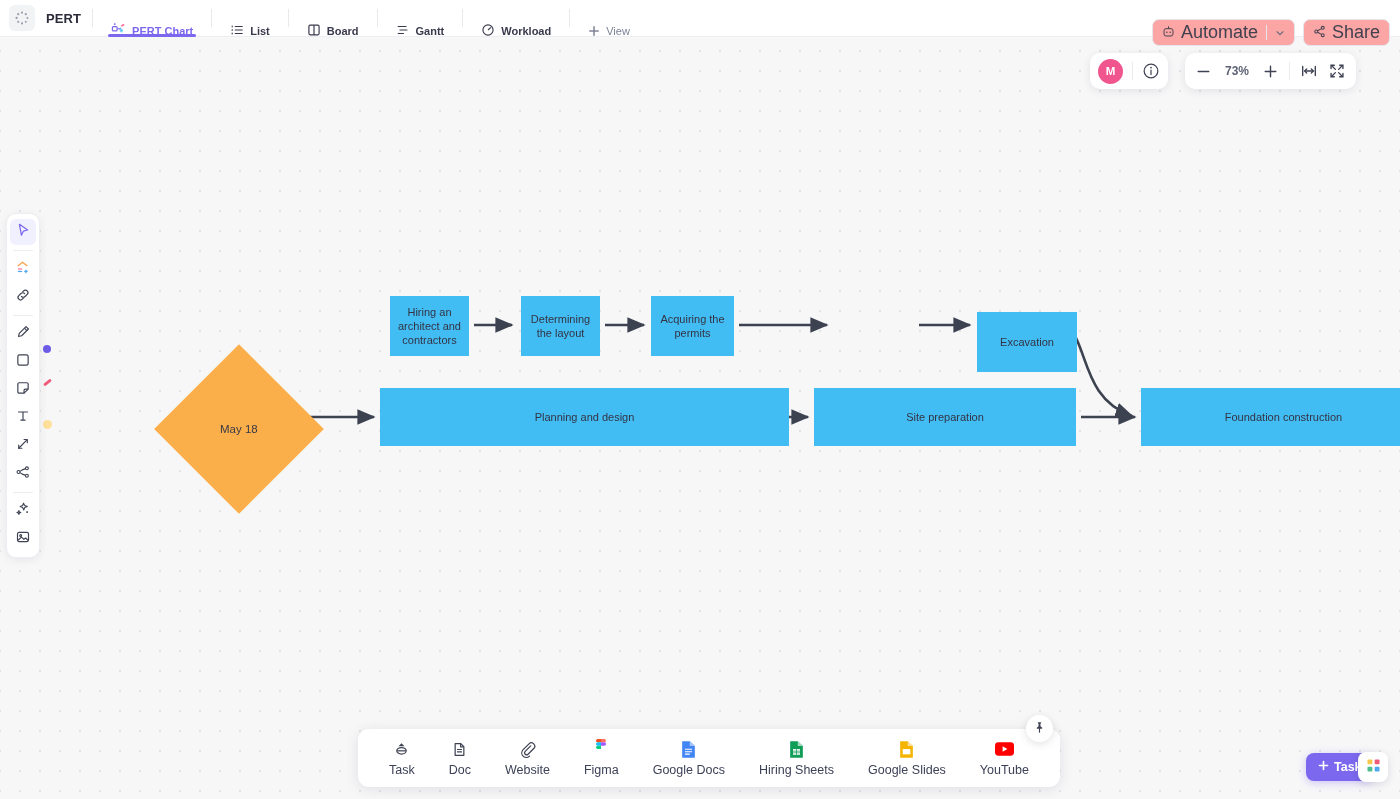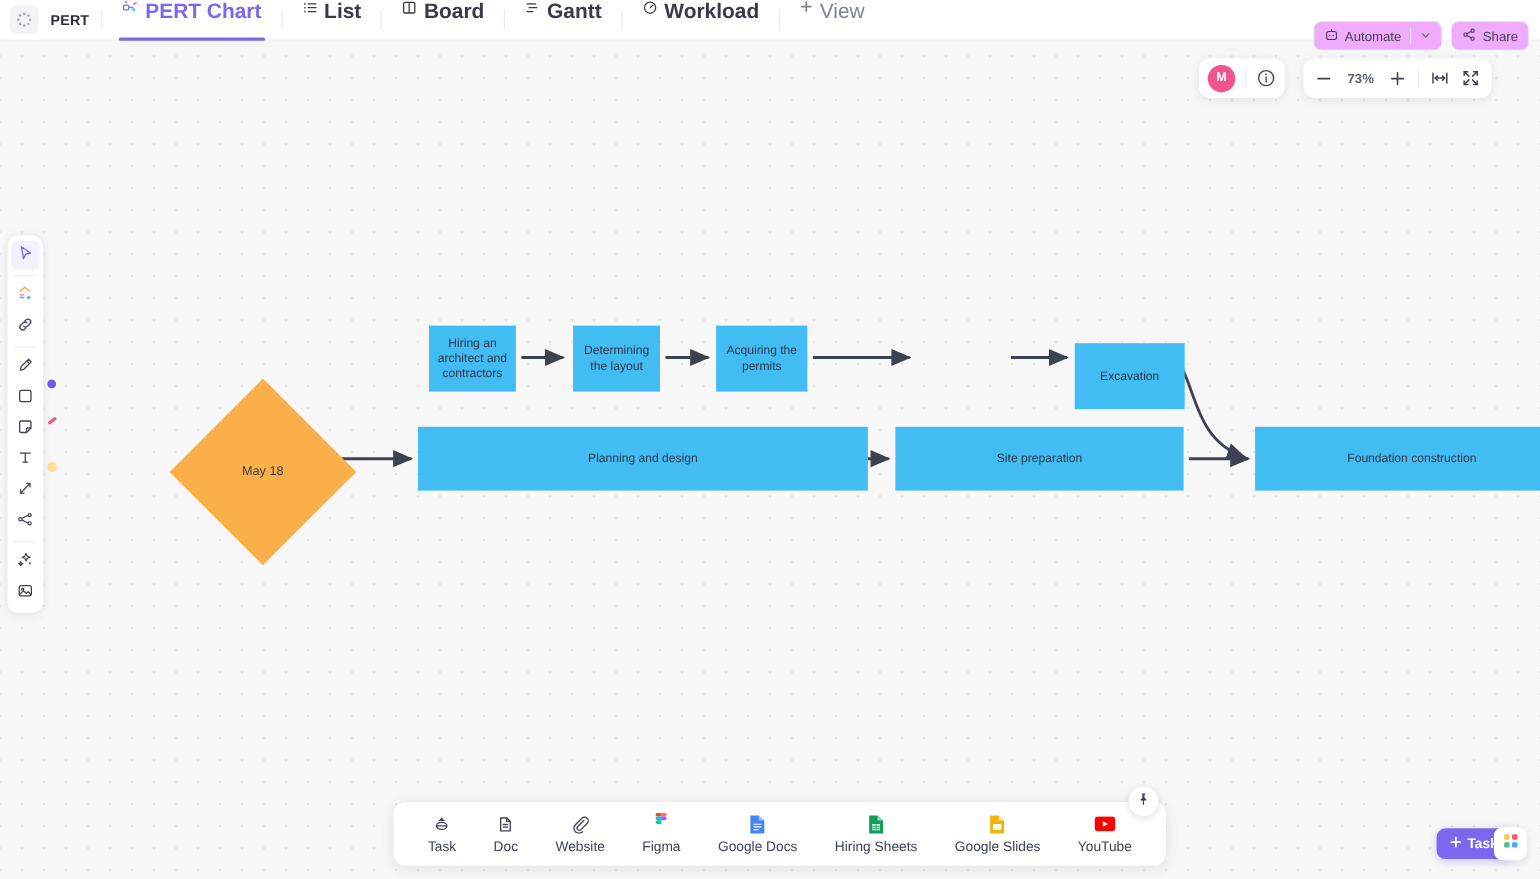--- a/index.html
+++ b/index.html
@@ -24,8 +24,8 @@
   .proj-name { margin-left: 11px; font-size: 13px; font-weight: 700; letter-spacing: .1px; }
   .tabdiv { width: 1px; height: 18px; background: #e7e9ed; margin: 0 11px; }
   .tab {
-    display: flex; align-items: flex-start; gap: 6px; height: 37px;
-    padding: 0 7px; font-size: 19px; font-weight: 700; color: #39394d;
+    display: flex; align-items: flex-end; gap: 6px; height: 37px;
+    padding: 0 7px; font-size: 11px; font-weight: 700; color: #39394d;
     position: relative; cursor: pointer; white-space: nowrap;
   }
   .tab.active { color: #7b68ee; }

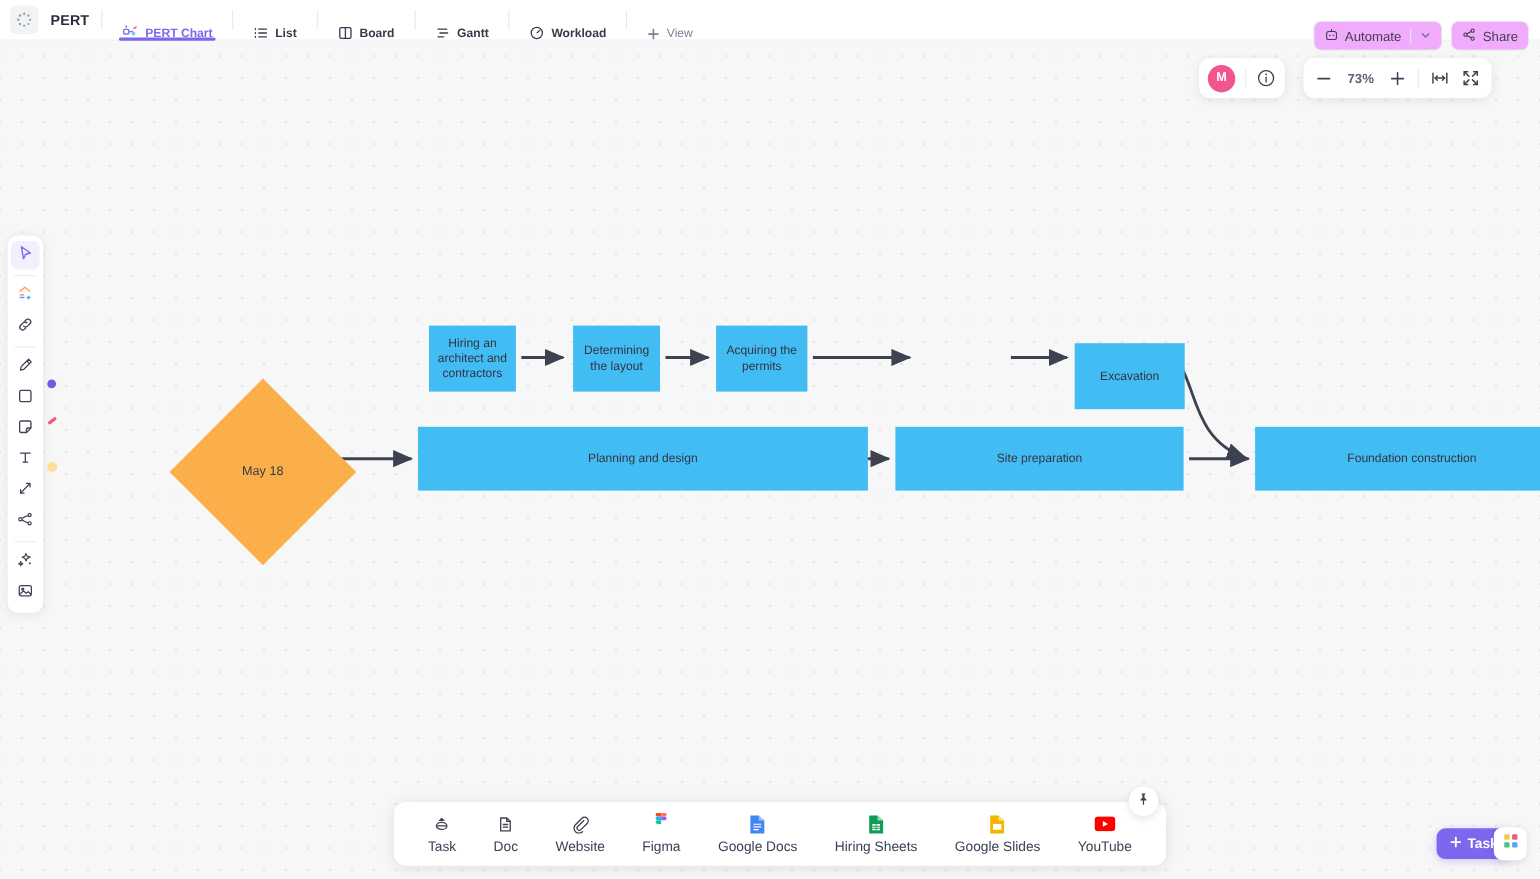--- a/index.html
+++ b/index.html
@@ -38,8 +38,8 @@
   .topbar-right { margin-left: auto; display: flex; align-items: center; gap: 8px; padding-right: 10px; }
   .pillbtn {
     display: flex; align-items: center; gap: 6px; height: 27px; padding: 0 9px;
-    border: 1px solid #e4e6eb; border-radius: 7px; background: #f0abfc;
-    font-size: 12px; color: #41414f; cursor: pointer; margin-top: 29px;
+    border: 1px solid #e4e6eb; border-radius: 7px; background: #fca5a5;
+    font-size: 18px; color: #41414f; cursor: pointer; margin-top: 29px;
   }
   .pillbtn .sep { width: 1px; height: 15px; background: #e4e6eb; margin: 0 2px; }
 

